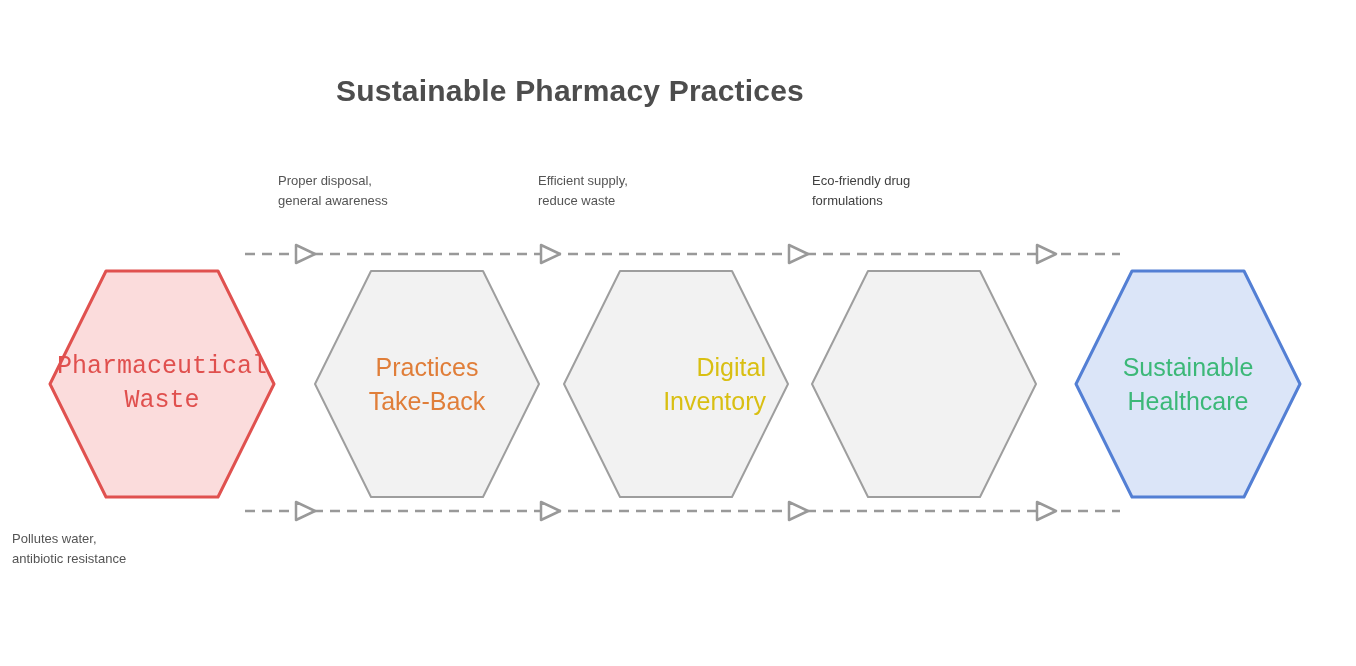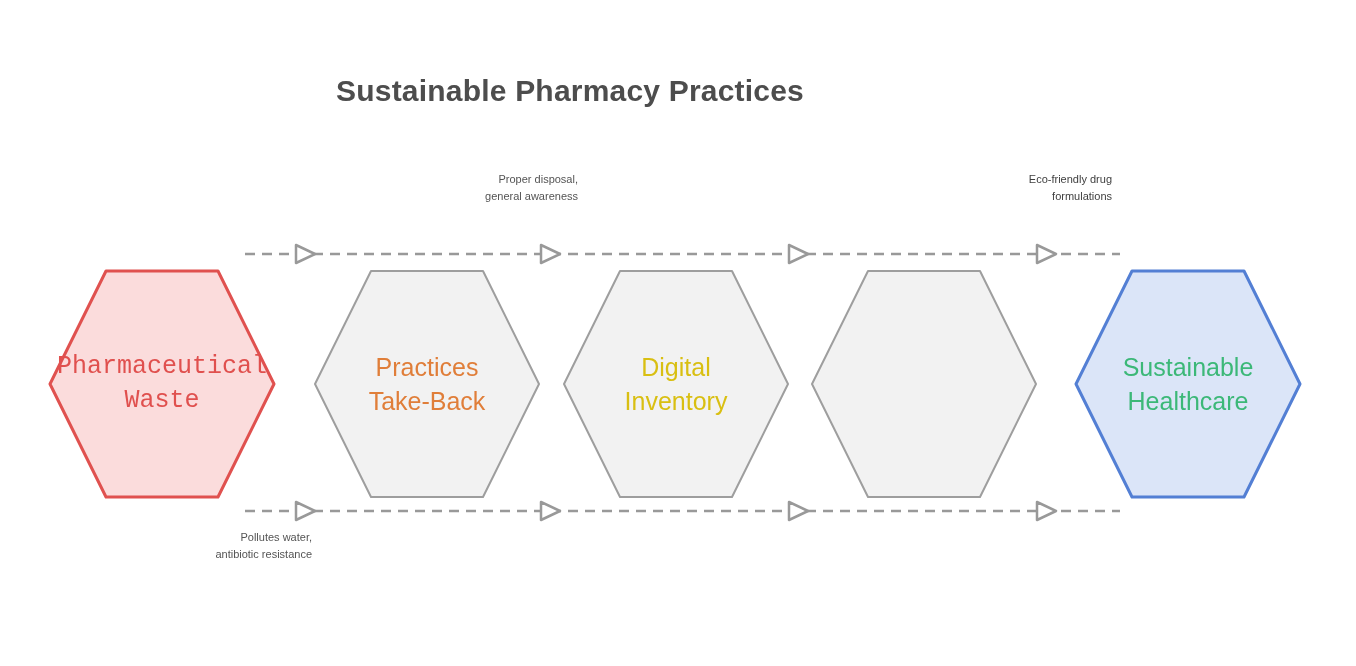--- a/index.html
+++ b/index.html
@@ -39,8 +39,8 @@
   .annotation {
     position: absolute;
     width: 300px;
-    text-align: right;
-    font-size: 11px;
+    text-align: left;
+    font-size: 13px;
     line-height: 1.5;
     white-space: pre-line;
   }

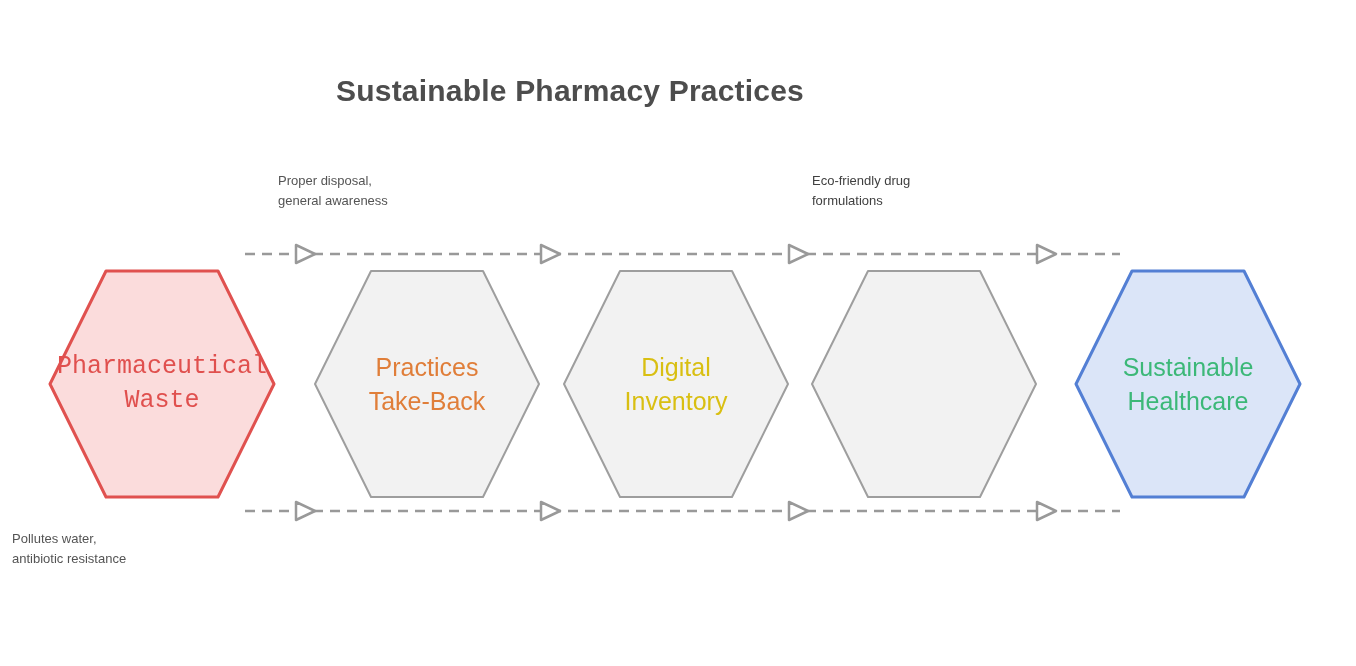--- a/index.html
+++ b/index.html
@@ -88,6 +88,8 @@
 
   <div class="annotation top" style="left: 278px; color: rgb(84, 84, 84);">Proper disposal,
 general awareness</div>
+  <div class="annotation top" style="left: 538px; color: rgb(84, 84, 84);">Efficient supply,
+reduce waste</div>
   <div class="annotation top" style="left: 812px; color: #404040;">Eco-friendly drug
 formulations</div>
 

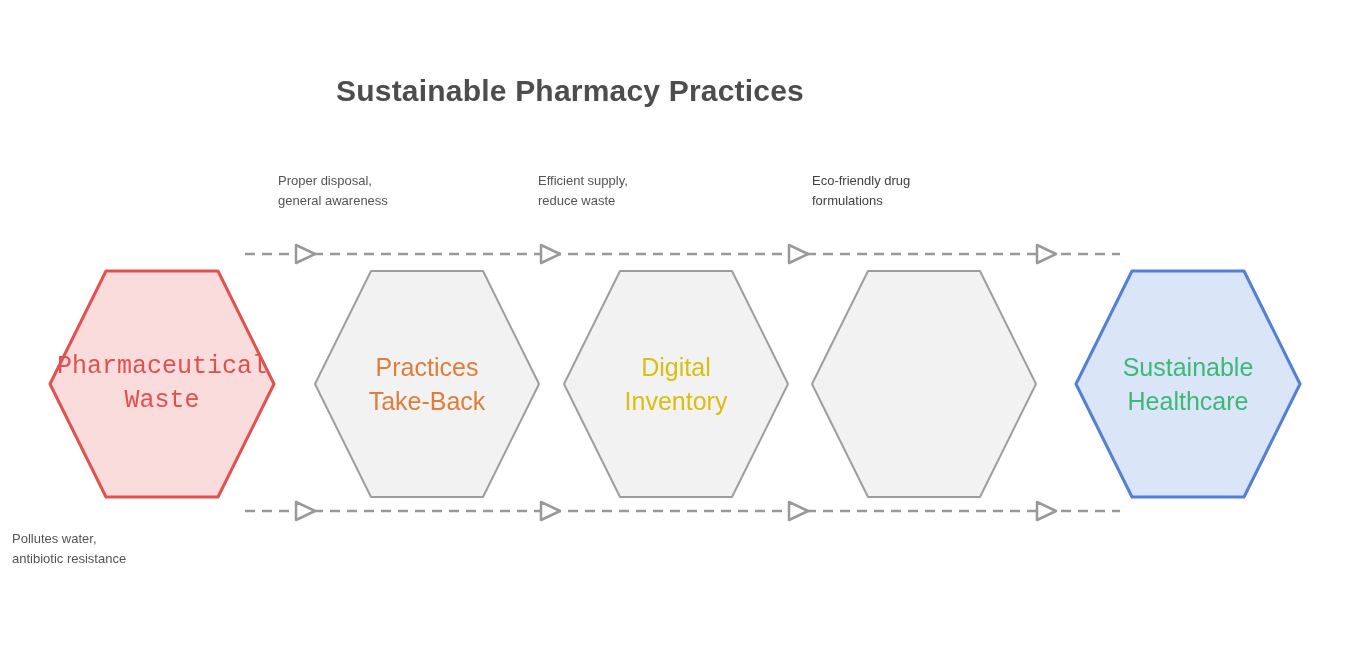--- a/index.html
+++ b/index.html
@@ -81,7 +81,7 @@
 Waste</div>
   <div class="stage-label" style="left: 317px; color: rgb(224, 126, 57);">Practices
 Take-Back</div>
-  <div class="stage-label" style="left: 566px; color: rgb(217, 191, 18);">Digital
+  <div class="stage-label" style="left: 546px; color: rgb(217, 191, 18); text-align: right;">Digital
 Inventory</div>
   <div class="stage-label" style="left: 1078px; color: rgb(60, 184, 120);">Sustainable
 Healthcare</div>

